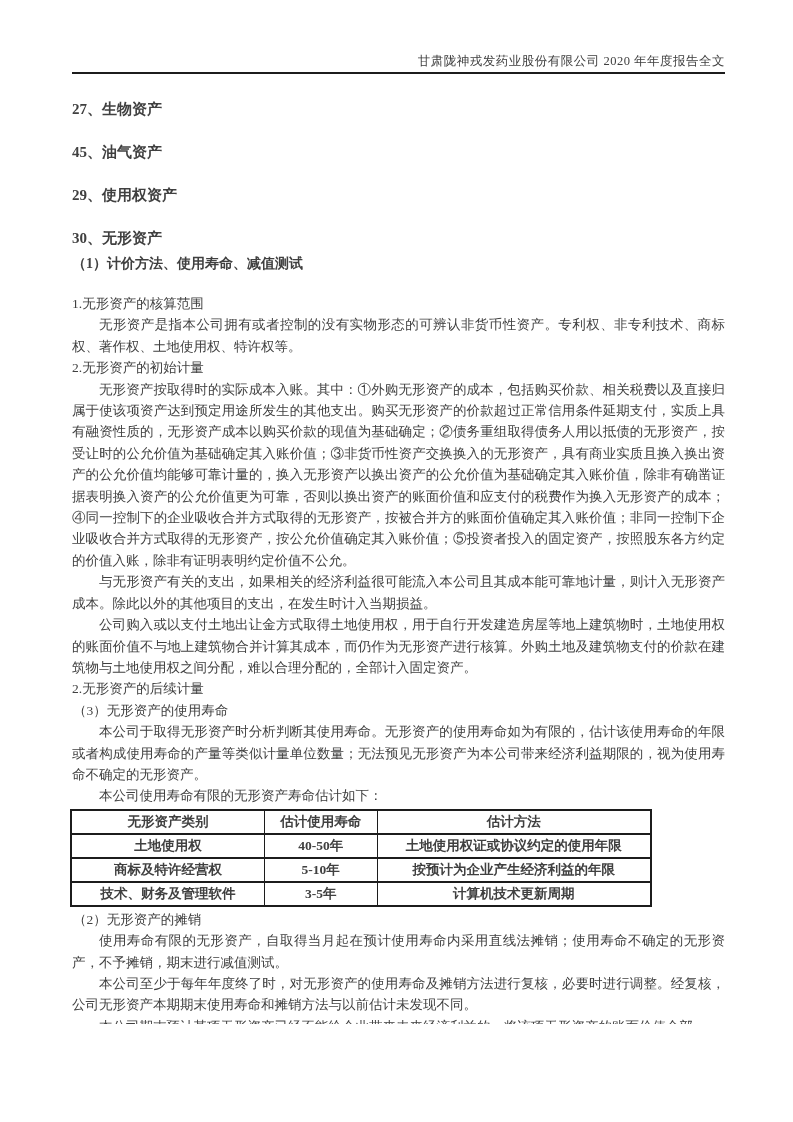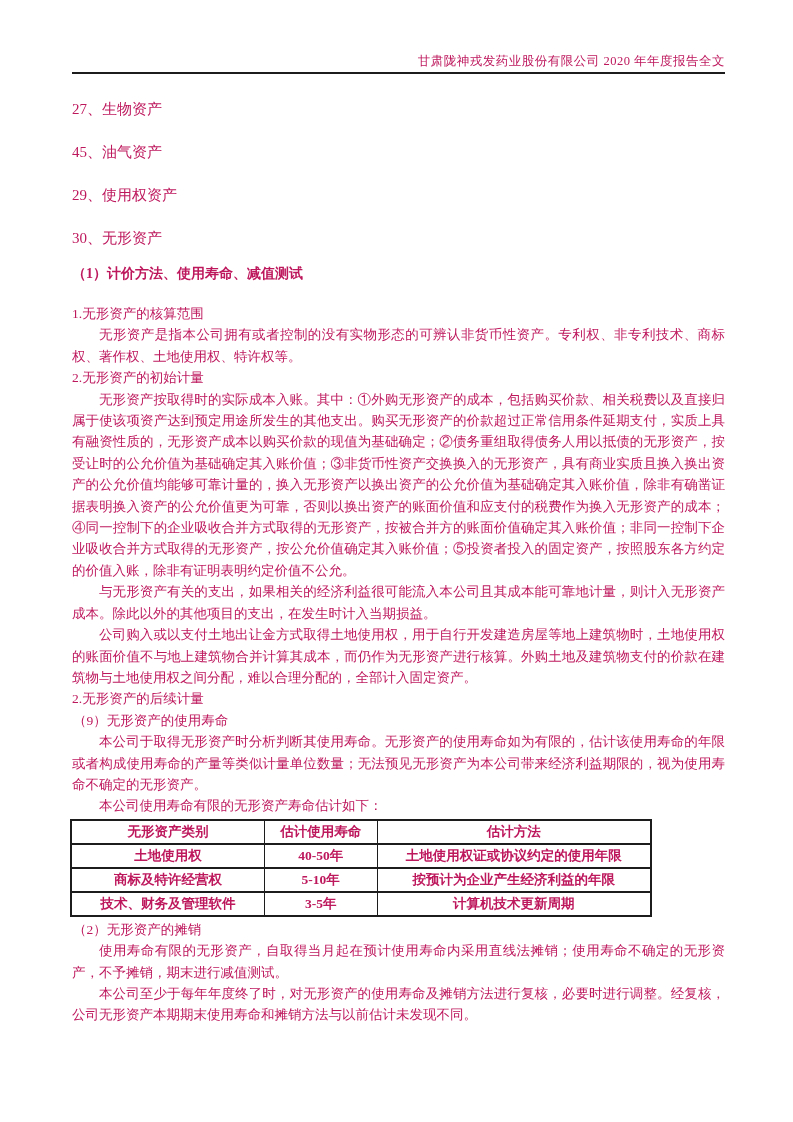--- a/index.html
+++ b/index.html
@@ -12,7 +12,7 @@
     width: 793px;
     height: 1024px;
     background: #ffffff;
-    color: #be185d;
+    color: #404040;
     font-family: "Liberation Serif", "DejaVu Serif", serif;
     overflow: hidden;
     box-sizing: border-box;

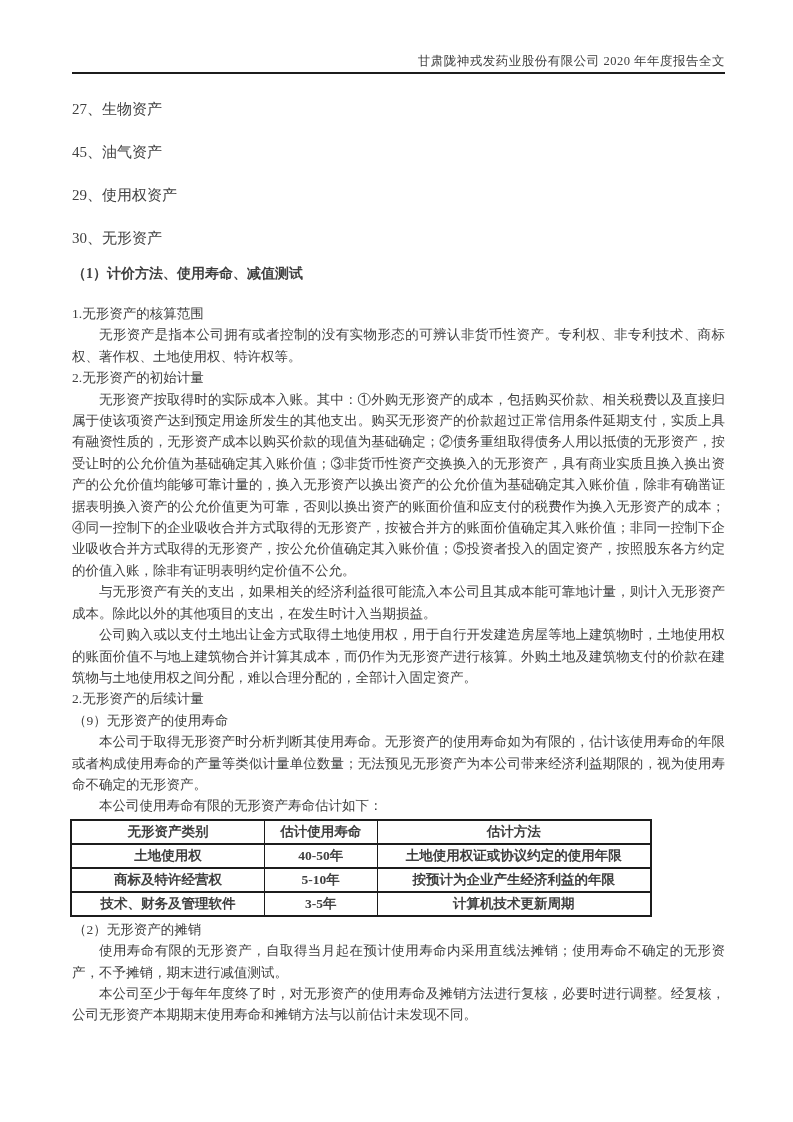--- a/index.html
+++ b/index.html
@@ -31,7 +31,7 @@
   }
   .h-num {
     font-size: 15px;
-    font-weight: normal;
+    font-weight: bold;
     line-height: 16px;
     margin-top: 27px;
   }

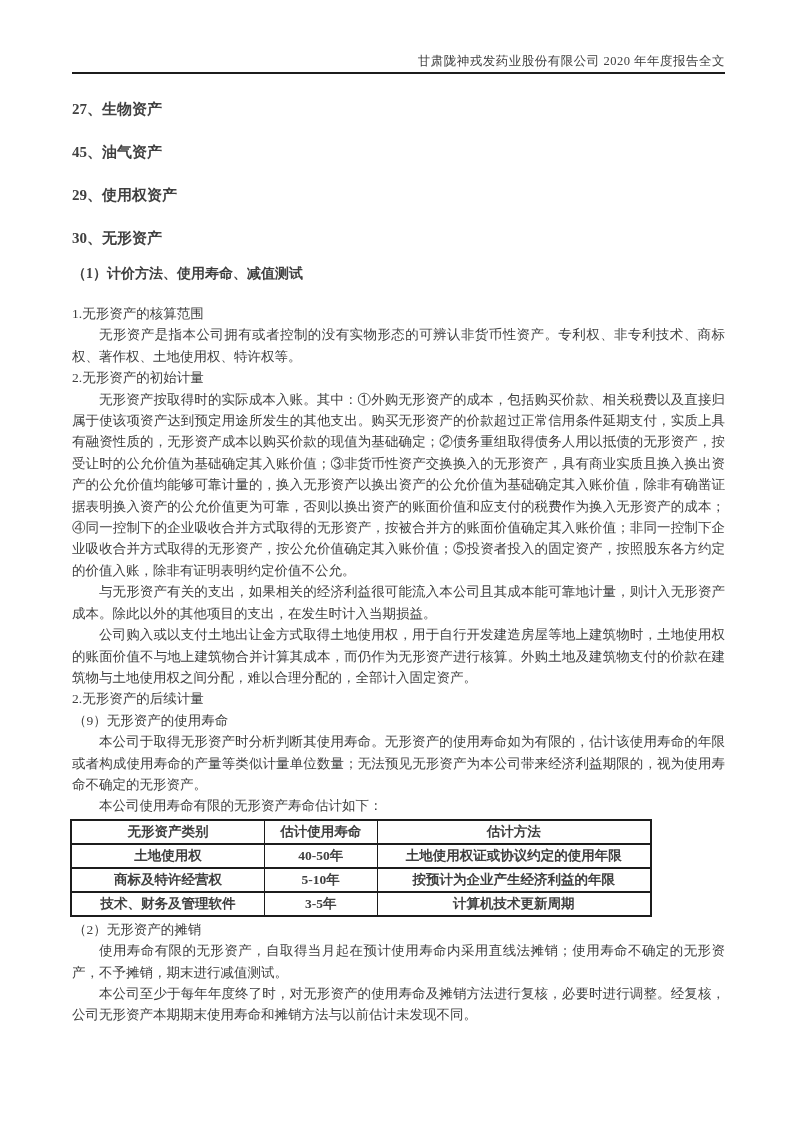--- a/index.html
+++ b/index.html
@@ -39,7 +39,7 @@
     font-size: 14px;
     font-weight: bold;
     line-height: 15px;
-    margin-top: 20px;
+    margin-top: 10px;
   }
   .body-text {
     margin-top: 22px;

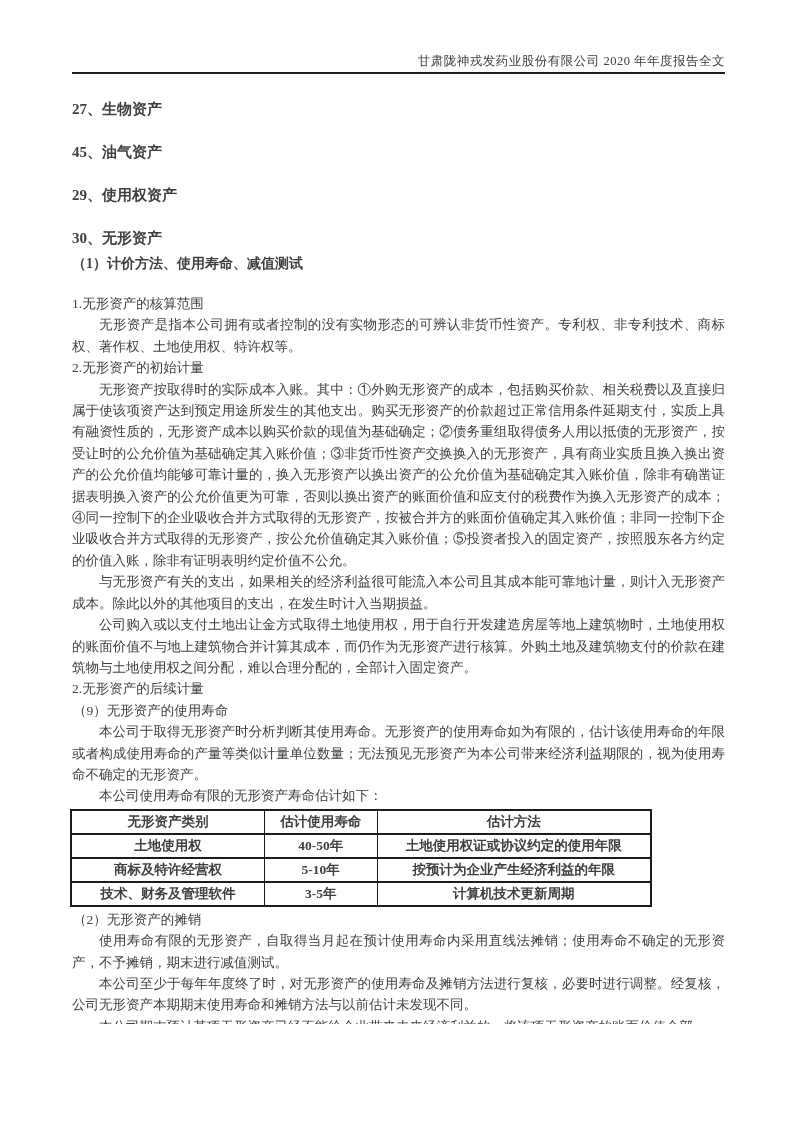--- a/index.html
+++ b/index.html
@@ -116,7 +116,7 @@
       <p class="indent">公司购入或以支付土地出让金方式取得土地使用权，用于自行开发建造房屋等地上建筑物时，土地使用权的账面价值不与地上建筑物合并计算其成本，而仍作为无形资产进行核算。外购土地及建筑物支付的价款在建筑物与土地使用权之间分配，难以合理分配的，全部计入固定资产。</p>
 
       <p>2.无形资产的后续计量</p>
-      <p class="halfdent">（9）无形资产的使用寿命</p>
+      <p class="halfdent">（3）无形资产的使用寿命</p>
       <p class="indent">本公司于取得无形资产时分析判断其使用寿命。无形资产的使用寿命如为有限的，估计该使用寿命的年限或者构成使用寿命的产量等类似计量单位数量；无法预见无形资产为本公司带来经济利益期限的，视为使用寿命不确定的无形资产。</p>
       <p class="indent">本公司使用寿命有限的无形资产寿命估计如下：</p>
 

